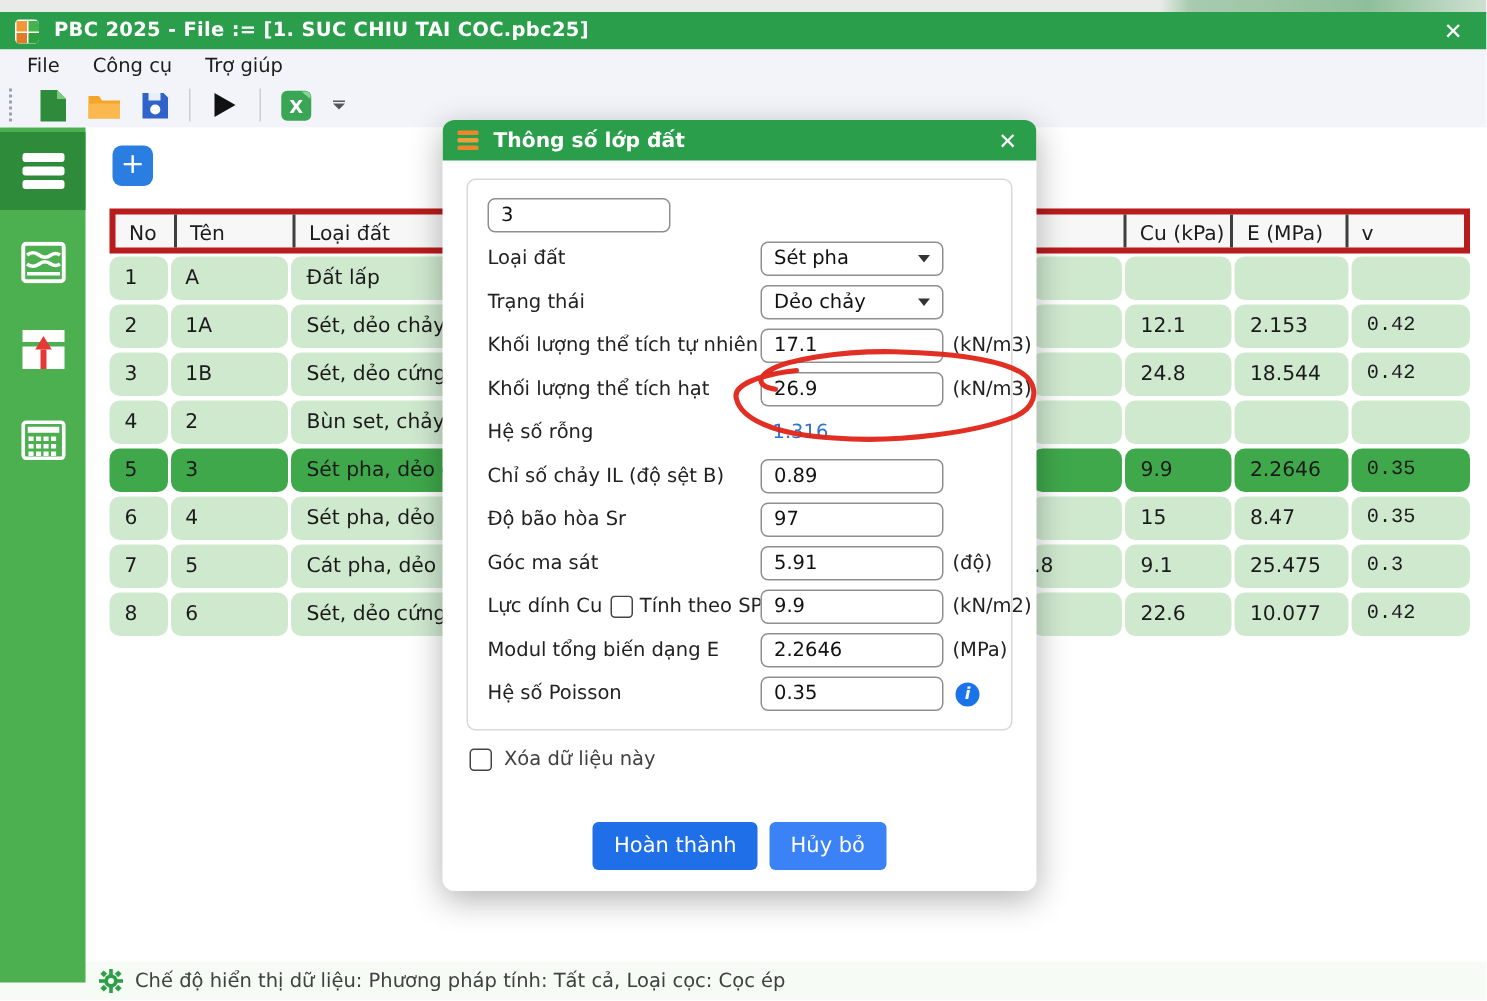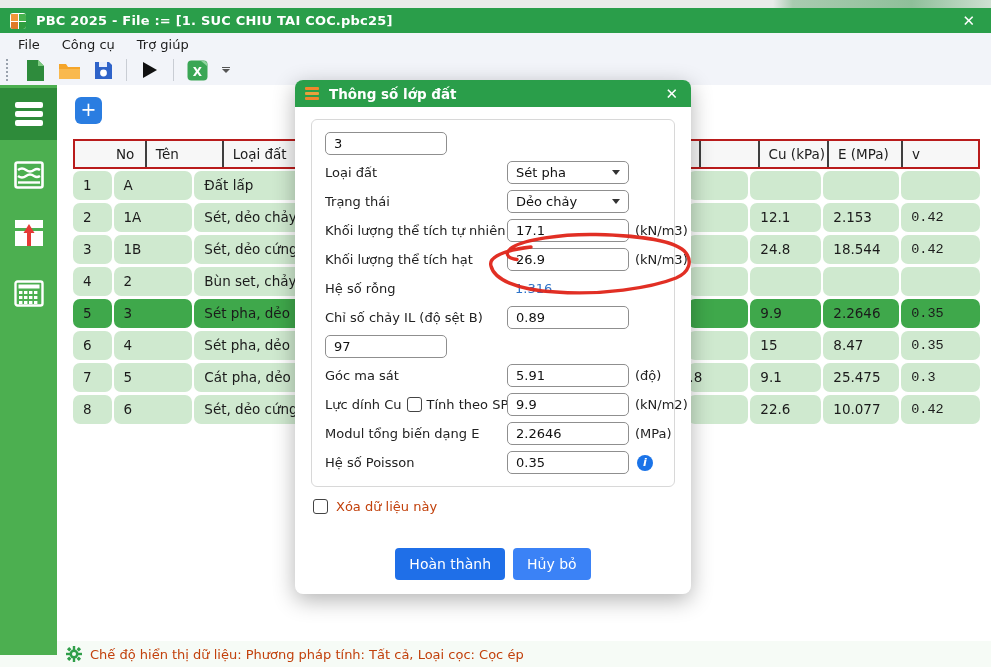--- a/index.html
+++ b/index.html
@@ -53,7 +53,7 @@
     border-radius:6px; color:#fff; font-size:19px; line-height:25px; text-align:center; cursor:pointer; }
 
   .table { position:absolute; left:16px; top:54px; width:907px; }
-  .thead { display:flex; border:2px solid #b91c1c; background:#f7f7f7; height:30px;padding-left:32px; }
+  .thead { display:flex; border:4px solid #b91c1c; background:#f7f7f7; height:30px; }
   .th { font-size:13.5px; color:#1c1c1c; line-height:26px; padding-left:9px; border-left:2px solid #3f3f3f;
        overflow:hidden; white-space:nowrap; }
   .th:first-child { border-left:none; }

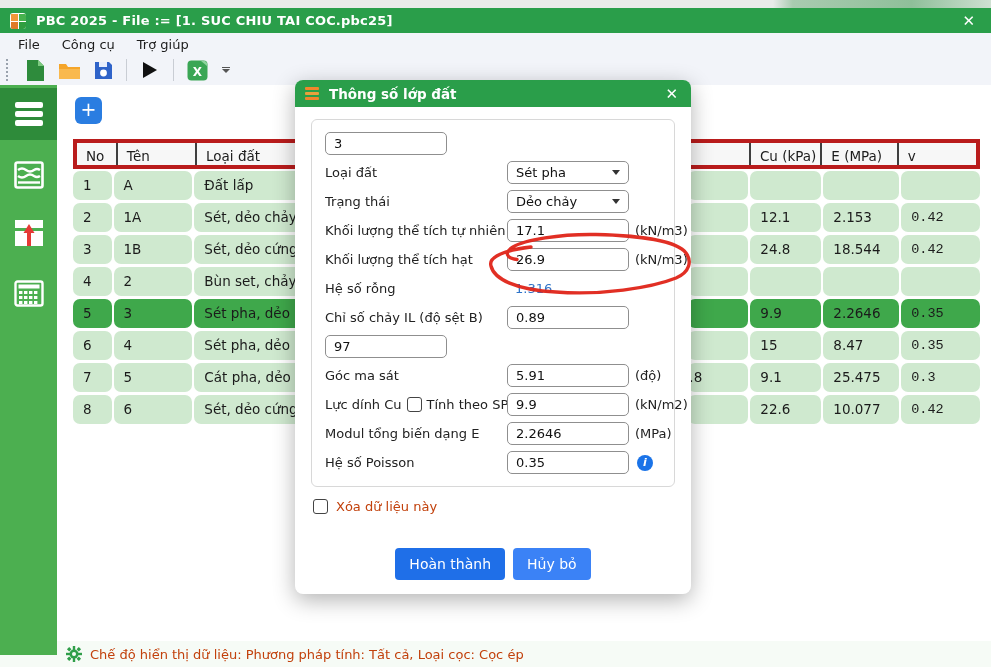--- a/index.html
+++ b/index.html
@@ -392,6 +392,7 @@
       </div>
 
       <div class="frow">
+        <div class="flabel">Độ bão hòa Sr</div>
         <div class="fctrl"><input class="finput" value="97" style=""></div>
       </div>
 

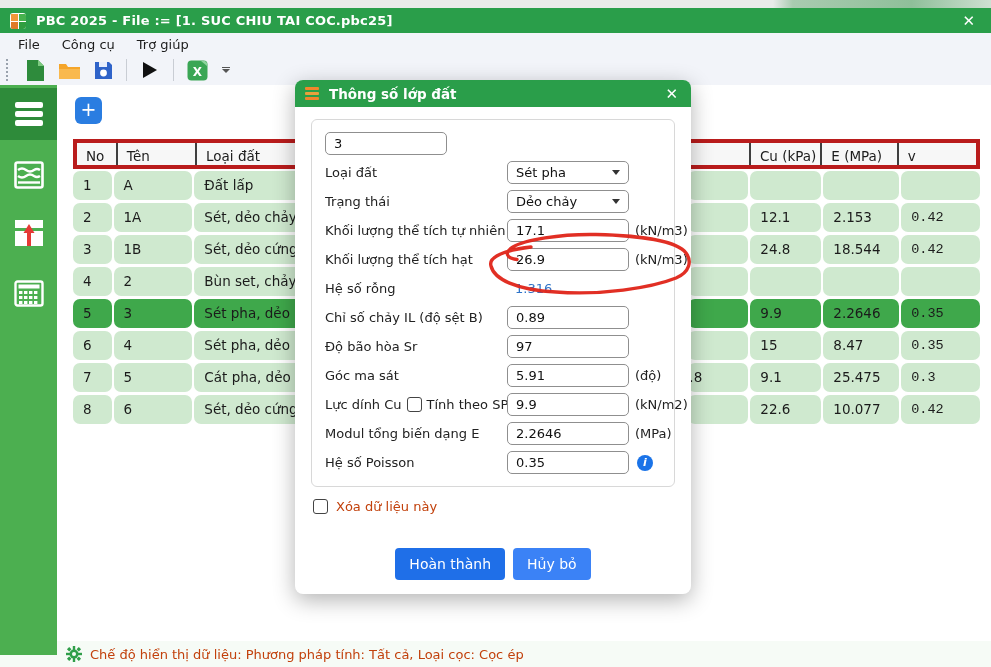--- a/index.html
+++ b/index.html
@@ -98,7 +98,7 @@
   .info-icon { width:16px; height:16px; border-radius:50%; background:#1a73e8; color:#fff;
     font-size:11px; font-weight:bold; text-align:center; line-height:16px; margin-left:8px; font-style:italic; }
   .delete-row { display:flex; align-items:center; gap:8px; margin:12px 0 0 2px; }
-  .delete-row span { font-size:13px; color:#c2410c; }
+  .delete-row span { font-size:13px; color:#404040; }
   .dlg-buttons { display:flex; justify-content:center; gap:8px; margin-top:34px; }
   .btn { border:none; border-radius:4px; color:#fff; font-size:14px; padding:8px 14px;
     font-family:inherit; cursor:pointer; }

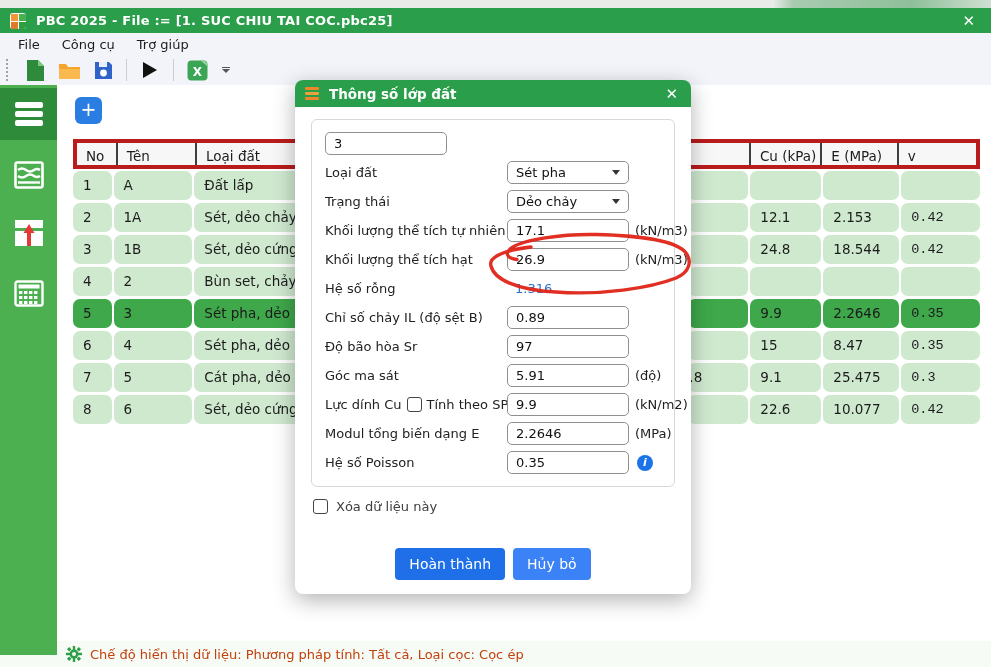--- a/index.html
+++ b/index.html
@@ -68,7 +68,7 @@
   
   .statusbar { position:absolute; left:0; top:641px; width:991px; height:26px; background:#f6fbf6;
     display:flex; align-items:center; padding-left:66px; gap:8px; }
-  .status-text { font-size:13px; color:#c2410c; }
+  .status-text { font-size:13px; color:#404040; }
 
   
   .dialog { position:absolute; left:295px; top:80px; width:396px; height:514px; background:#fff;

